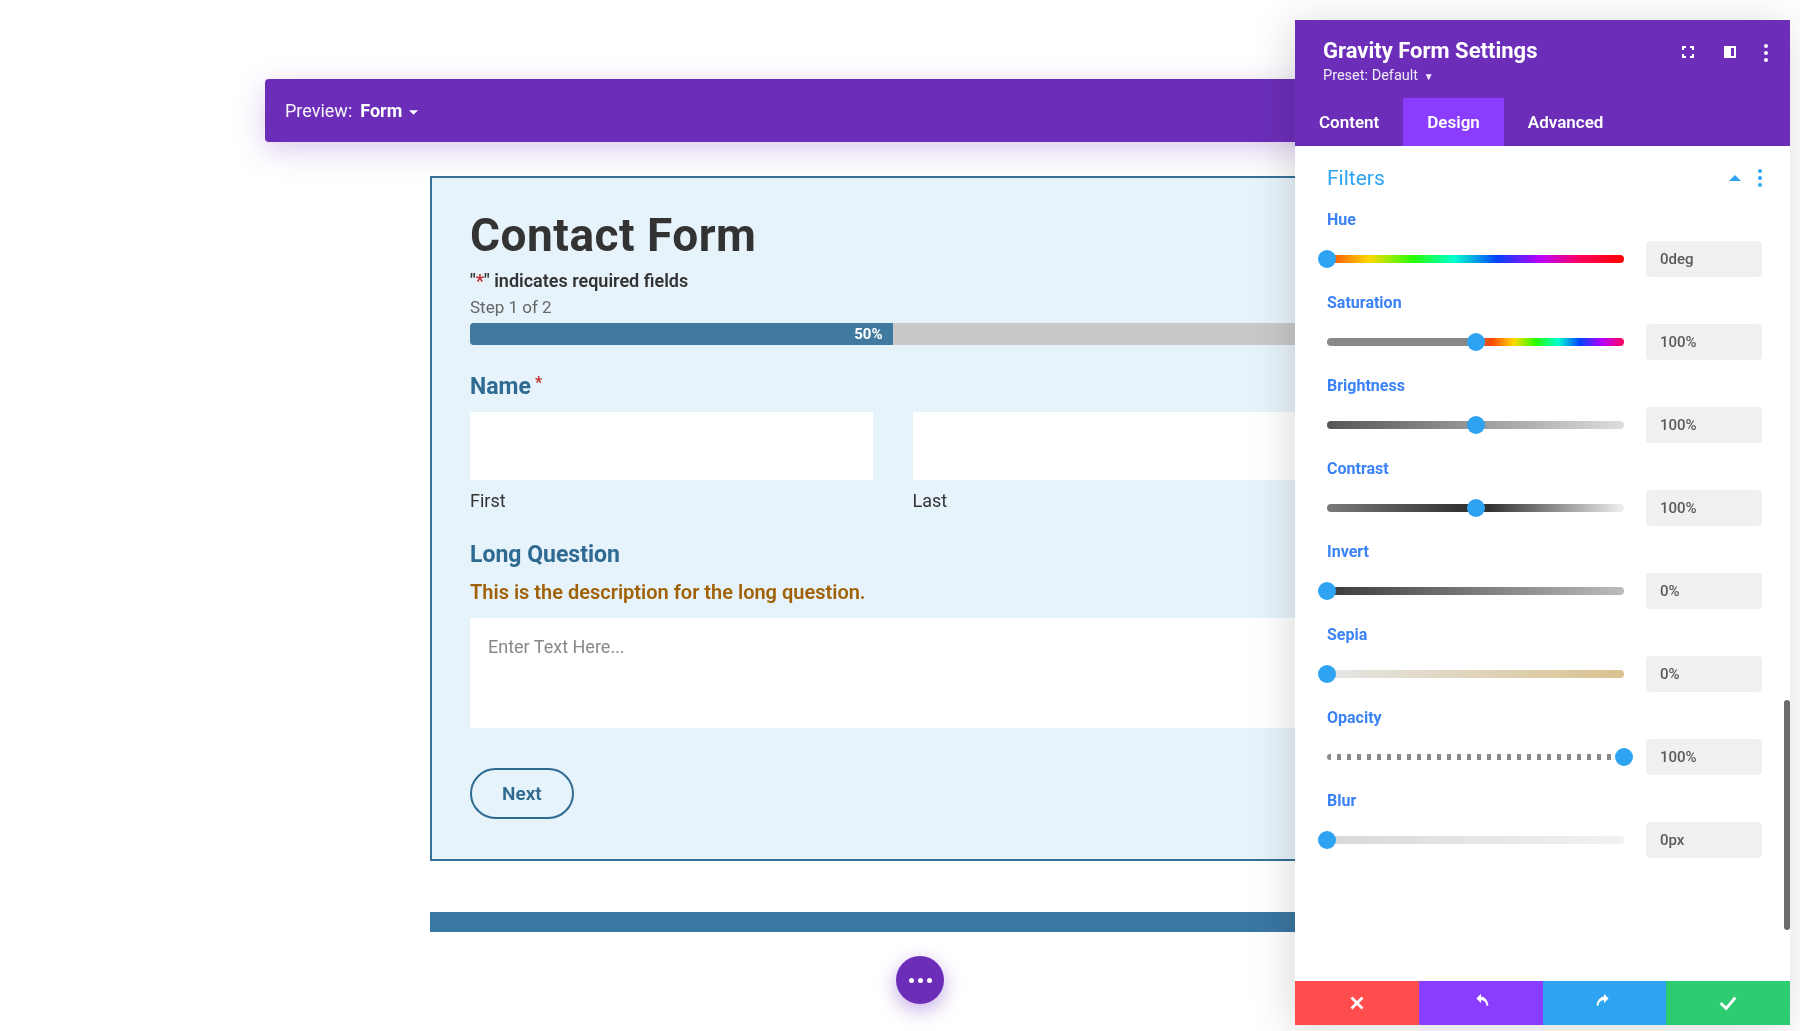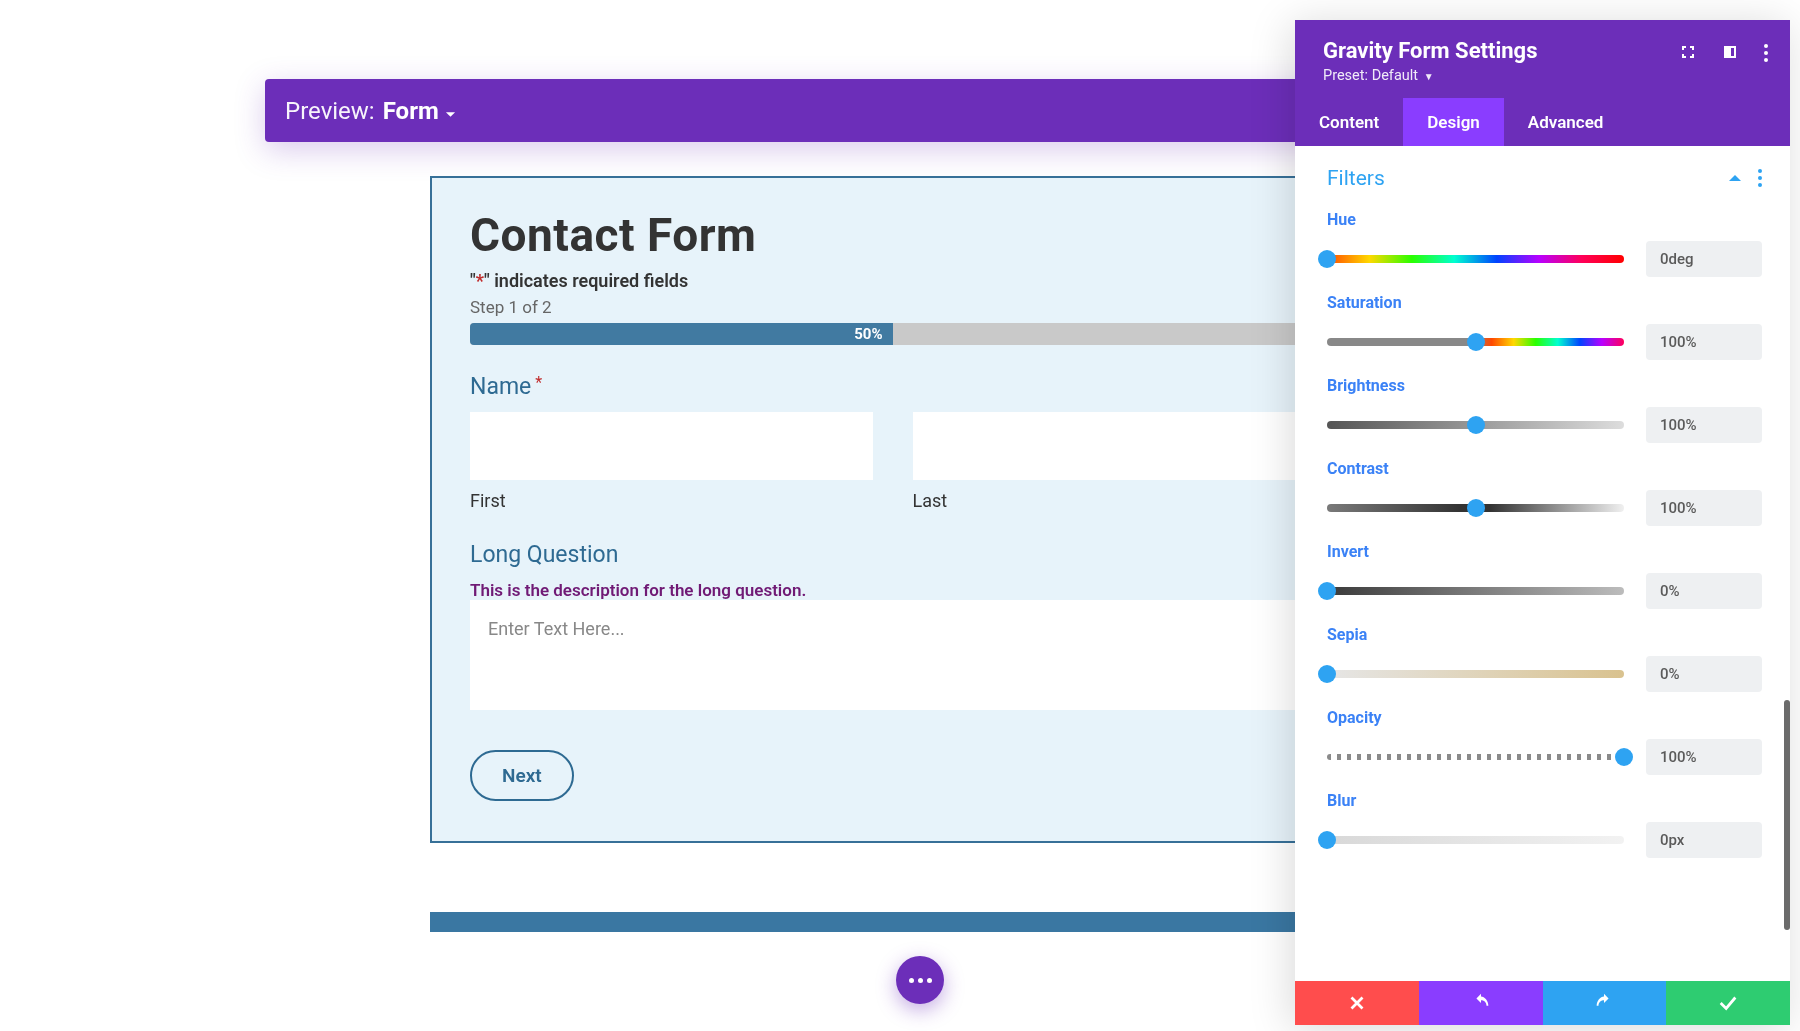--- a/index.html
+++ b/index.html
@@ -18,7 +18,7 @@
   align-items: center;
   padding: 0 20px;
   color: #ffffff;
-  font-size: 24px;
+  font-size: 18px;
   box-shadow: 0 8px 30px rgba(108,46,185,0.25);
 }
 .preview-bar .label { opacity: 0.95; margin-right: 8px; font-weight: 400; }

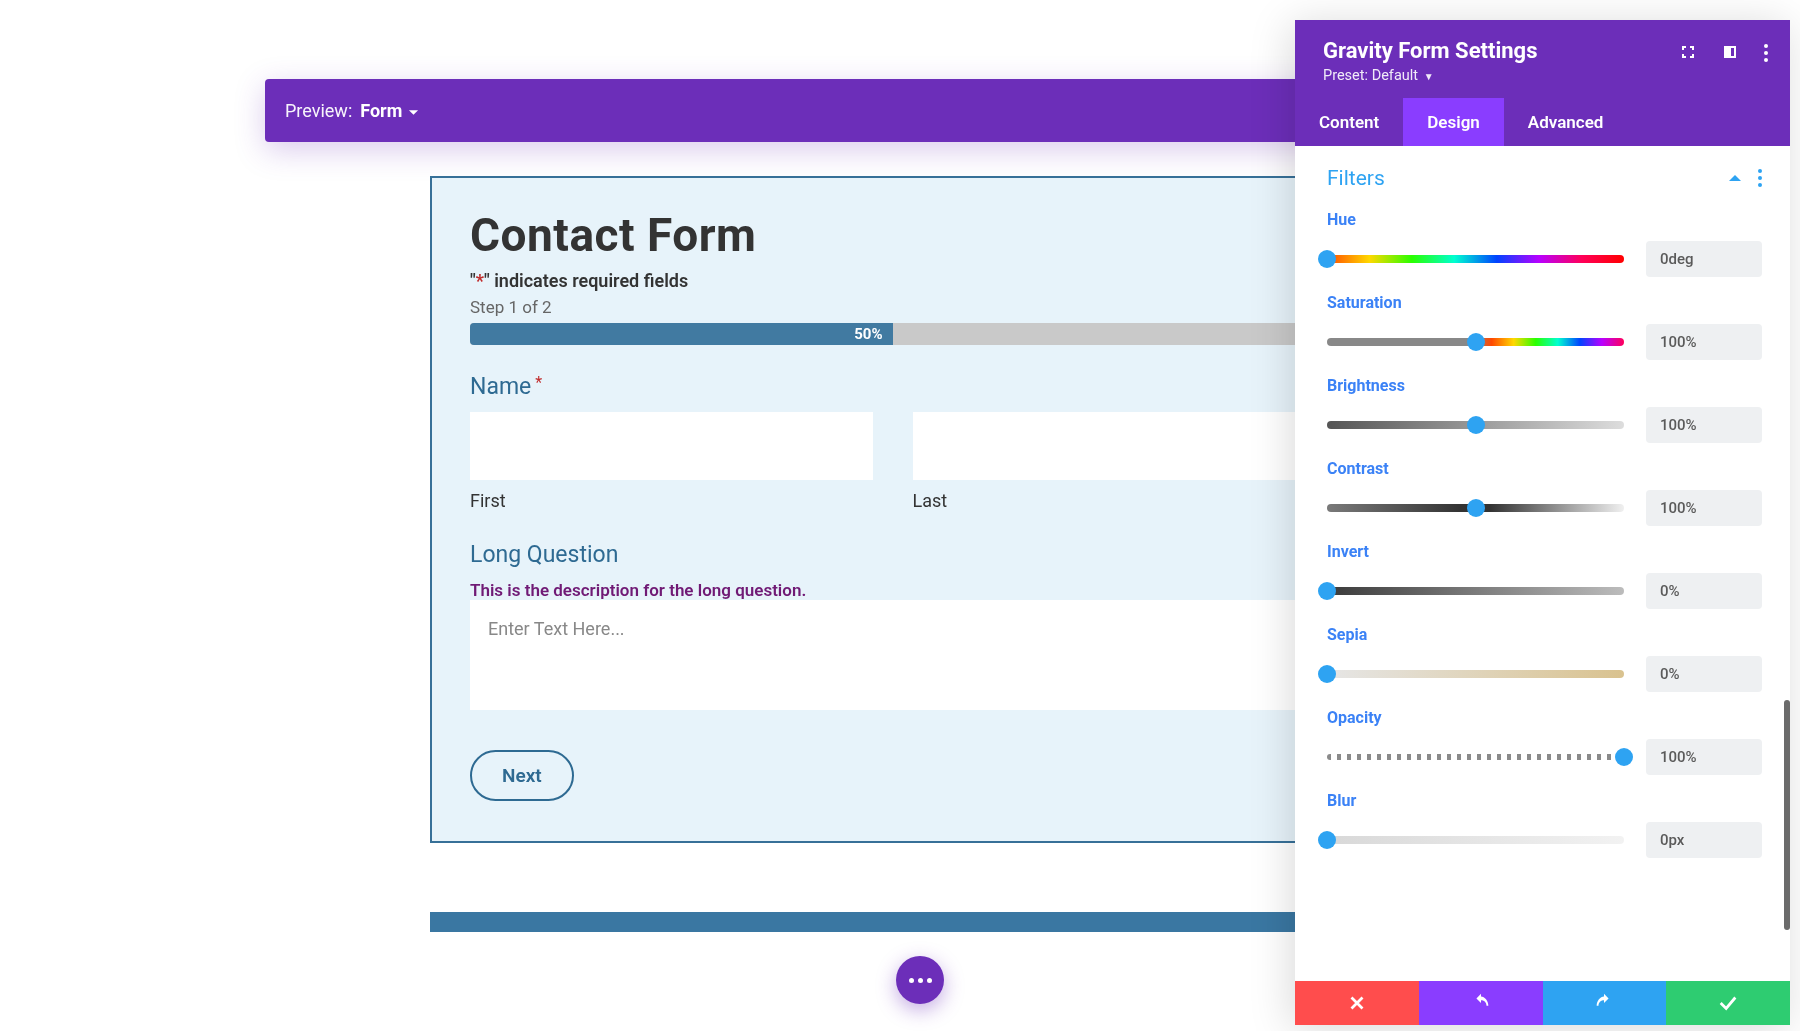--- a/index.html
+++ b/index.html
@@ -43,7 +43,7 @@
 .step-label { font-size: 17px; color: #666; margin-bottom: 6px; }
 .progress-track { width: 100%; height: 22px; background: #c9c9c9; border-radius: 4px; position: relative; margin-bottom: 28px; overflow: hidden; }
 .progress-fill { height: 100%; background: #417aa1; width: 50%; display: flex; align-items: center; justify-content: flex-end; padding-right: 10px; color: #fff; font-weight: 700; font-size: 15px; }
-.field-label { font-size: 23px; font-weight: 400; color: #2e6a92; margin-bottom: 12px; }
+.field-label { font-size: 23px; font-weight: 700; color: #2e6a92; margin-bottom: 12px; }
 .field-label .req { color: #c02b2b; font-size: 16px; margin-left: 4px; vertical-align: top; }
 .name-row { display: flex; gap: 40px; margin-bottom: 30px; }
 .name-col { flex: 1; }

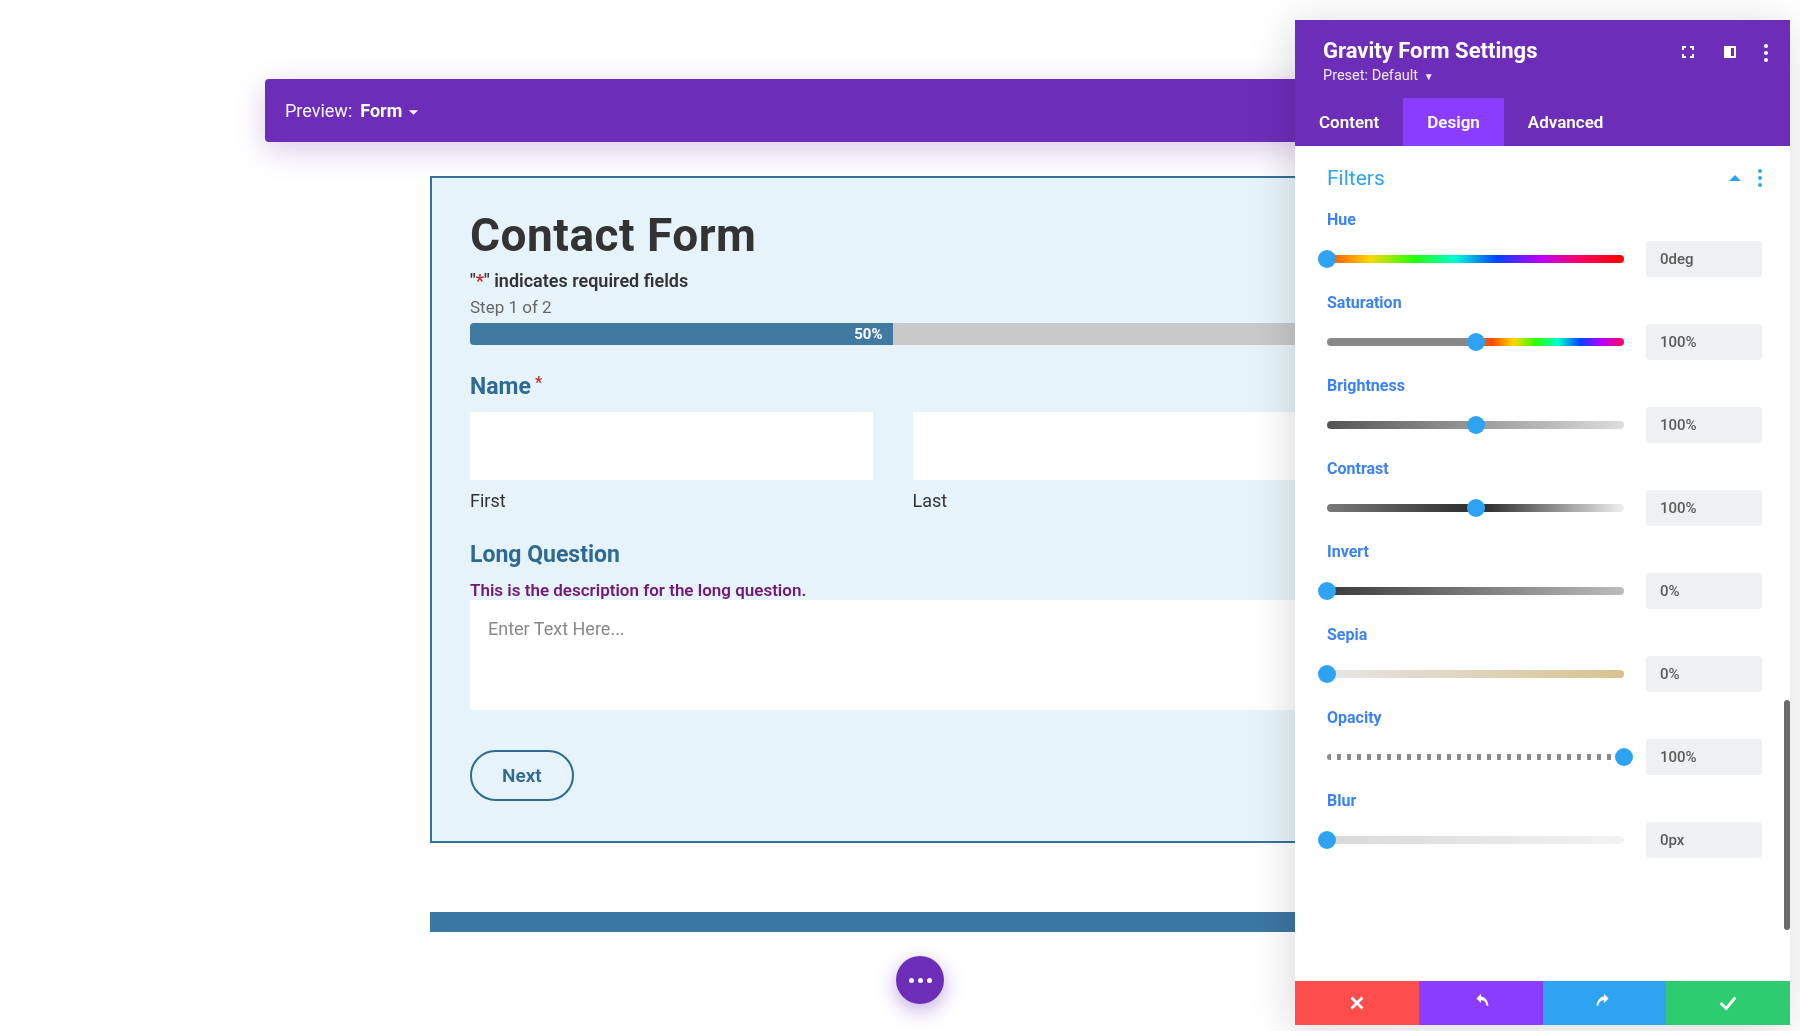--- a/index.html
+++ b/index.html
@@ -49,7 +49,7 @@
 .name-col { flex: 1; }
 .text-input { width: 100%; height: 68px; background: #fff; border: none; padding: 0 14px; font-size: 18px; }
 .sublabel { font-size: 18px; color: #333; margin-top: 10px; }
-.long-desc { font-size: 17px; color: #701a75; font-weight: 600; }
+.long-desc { font-size: 20px; color: #a16207; font-weight: 600; margin-bottom: 14px; }
 .textarea { width: 100%; height: 110px; background: #fff; border: none; padding: 18px; font-size: 18px; color: #666; resize: none; }
 .textarea::placeholder { color: #888; }
 .next-btn { margin-top: 36px; padding: 12px 30px; border: 2px solid #2e6a92; background: transparent; color: #2e6a92; font-size: 19px; font-weight: 600; border-radius: 28px; cursor: pointer; }

